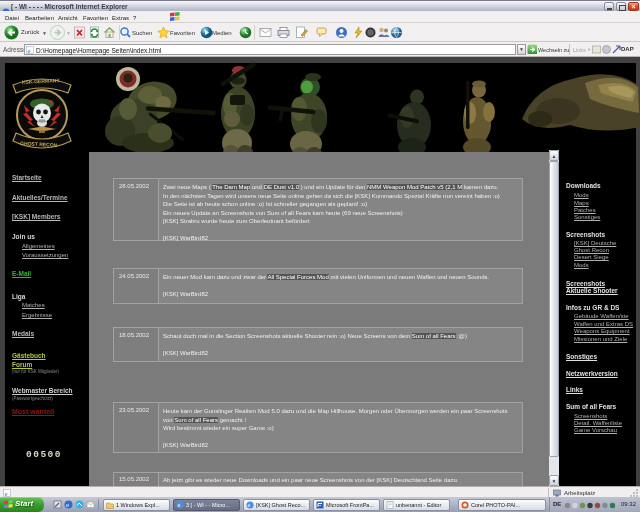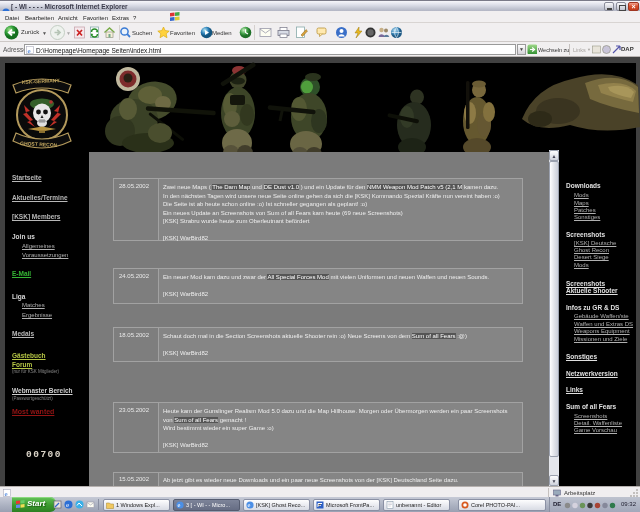--- a/index.html
+++ b/index.html
@@ -332,7 +332,7 @@
     <div class="abs" style="left:12px;top:220px;font-size:6.5px;font-weight:bold;text-decoration:underline;color:#d0d0d0;">Webmaster Bereich</div>
     <div class="abs" style="left:12px;top:229px;font-size:4.5px;color:#8a8a8a;">(Passwortgeschützt)</div>
     <div class="abs" style="left:12px;top:241px;font-size:7px;font-weight:bold;text-decoration:underline;color:#941414;">Most wanted</div>
-    <div class="abs" style="left:26px;top:282px;font-size:9.5px;font-weight:bold;letter-spacing:1.5px;color:#ddd6ca;font-family:'Liberation Mono',monospace;">00700</div>
+    <div class="abs" style="left:26px;top:282px;font-size:9.5px;font-weight:bold;letter-spacing:1.5px;color:#ddd6ca;font-family:'Liberation Mono',monospace;">00500</div>
   </div>
 
   <div class="abs" style="left:89px;top:95px;width:460px;height:334px;background:#7b7b7b;overflow:hidden;">

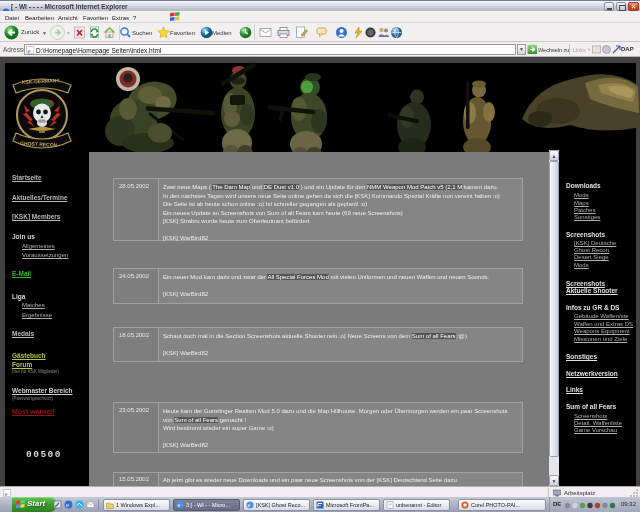--- a/index.html
+++ b/index.html
@@ -452,7 +452,7 @@
 
 <div class="abs" style="left:0;top:497px;width:640px;height:15px;background:linear-gradient(#c6cad6,#aab0c0 60%,#9aa0b2);">
 
-  <div class="abs" style="left:12px;top:0;width:44px;height:15px;background:linear-gradient(#65c35a,#3a9a2e 55%,#2d7f22);border-radius:0 6px 6px 0;box-shadow:inset 0 1px 0 #8ad87e;">
+  <div class="abs" style="left:0;top:0;width:44px;height:15px;background:linear-gradient(#65c35a,#3a9a2e 55%,#2d7f22);border-radius:0 6px 6px 0;box-shadow:inset 0 1px 0 #8ad87e;">
     <svg class="abs" style="left:4px;top:3px;" width="9" height="9" viewBox="0 0 10 10">
           <rect x="0" y="1" width="4.5" height="3.5" fill="#e33" transform="skewY(-6)"></rect>
           <rect x="5" y="1" width="4.5" height="3.5" fill="#6c6" transform="skewY(-6)"></rect>

